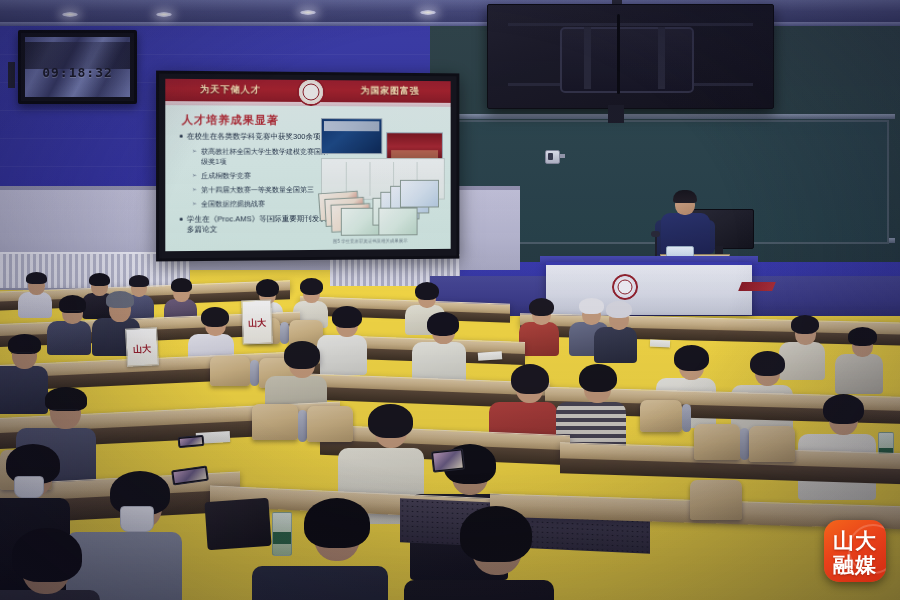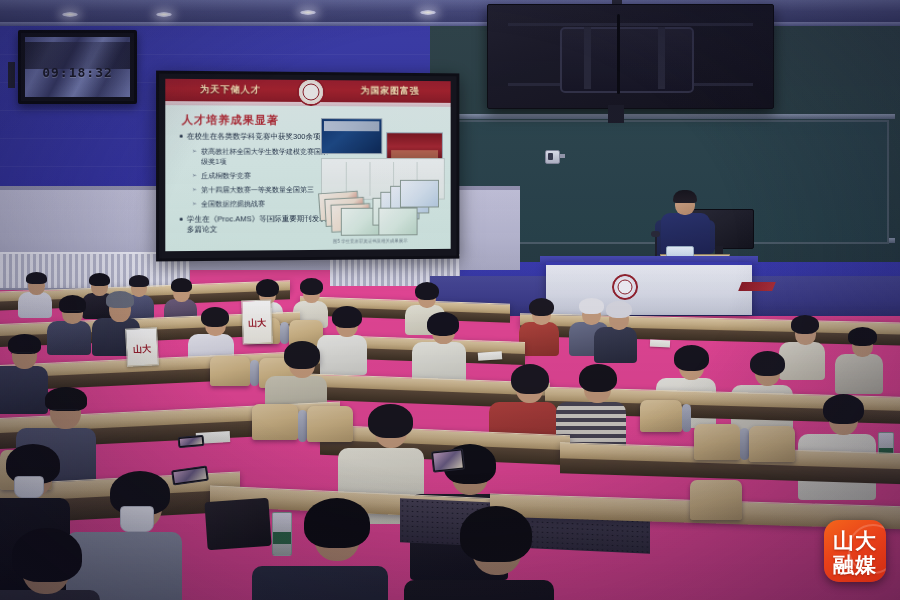--- a/index.html
+++ b/index.html
@@ -5,7 +5,7 @@
   html,body{margin:0;padding:0;background:#000;}
   body{font-family:"Liberation Sans",sans-serif;}
   #stage{position:relative;width:900px;height:600px;overflow:hidden;
-         background:#ec4899;}
+         background:#fde047;}
   .abs{position:absolute;}
 
   

